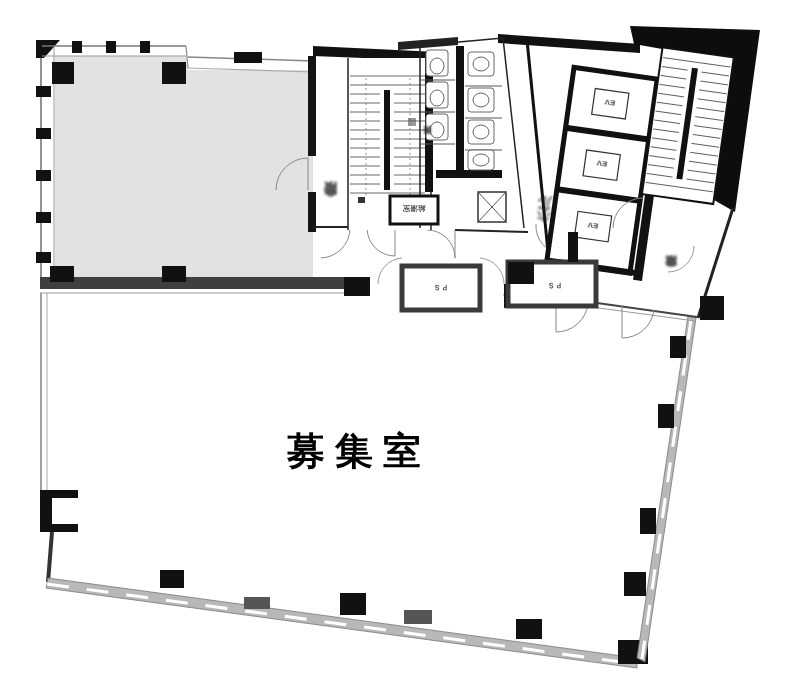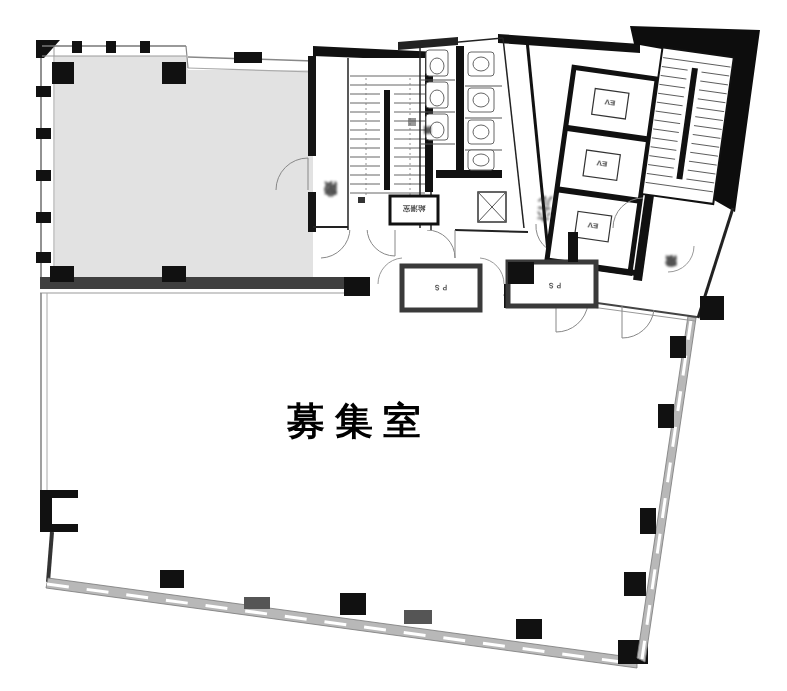--- a/index.html
+++ b/index.html
@@ -7,7 +7,7 @@
         font-family:"Liberation Sans",sans-serif;}
   #plan svg{position:absolute;left:0;top:0;}
   .ov{position:absolute;pointer-events:none;color:#111;}
-  .main-label{font-size:38px;font-weight:bold;letter-spacing:10px;color:#000;}
+  .main-label{font-size:38px;font-weight:bold;letter-spacing:10px;color:#000;margin-top:30px;}
   .v-label{writing-mode:vertical-rl;text-orientation:upright;transform:rotate(180deg);
            filter:blur(0.8px);opacity:.78;font-weight:bold;color:#222;}
   .t-label{transform:rotate(180deg);filter:blur(0.6px);opacity:.8;text-align:center;

